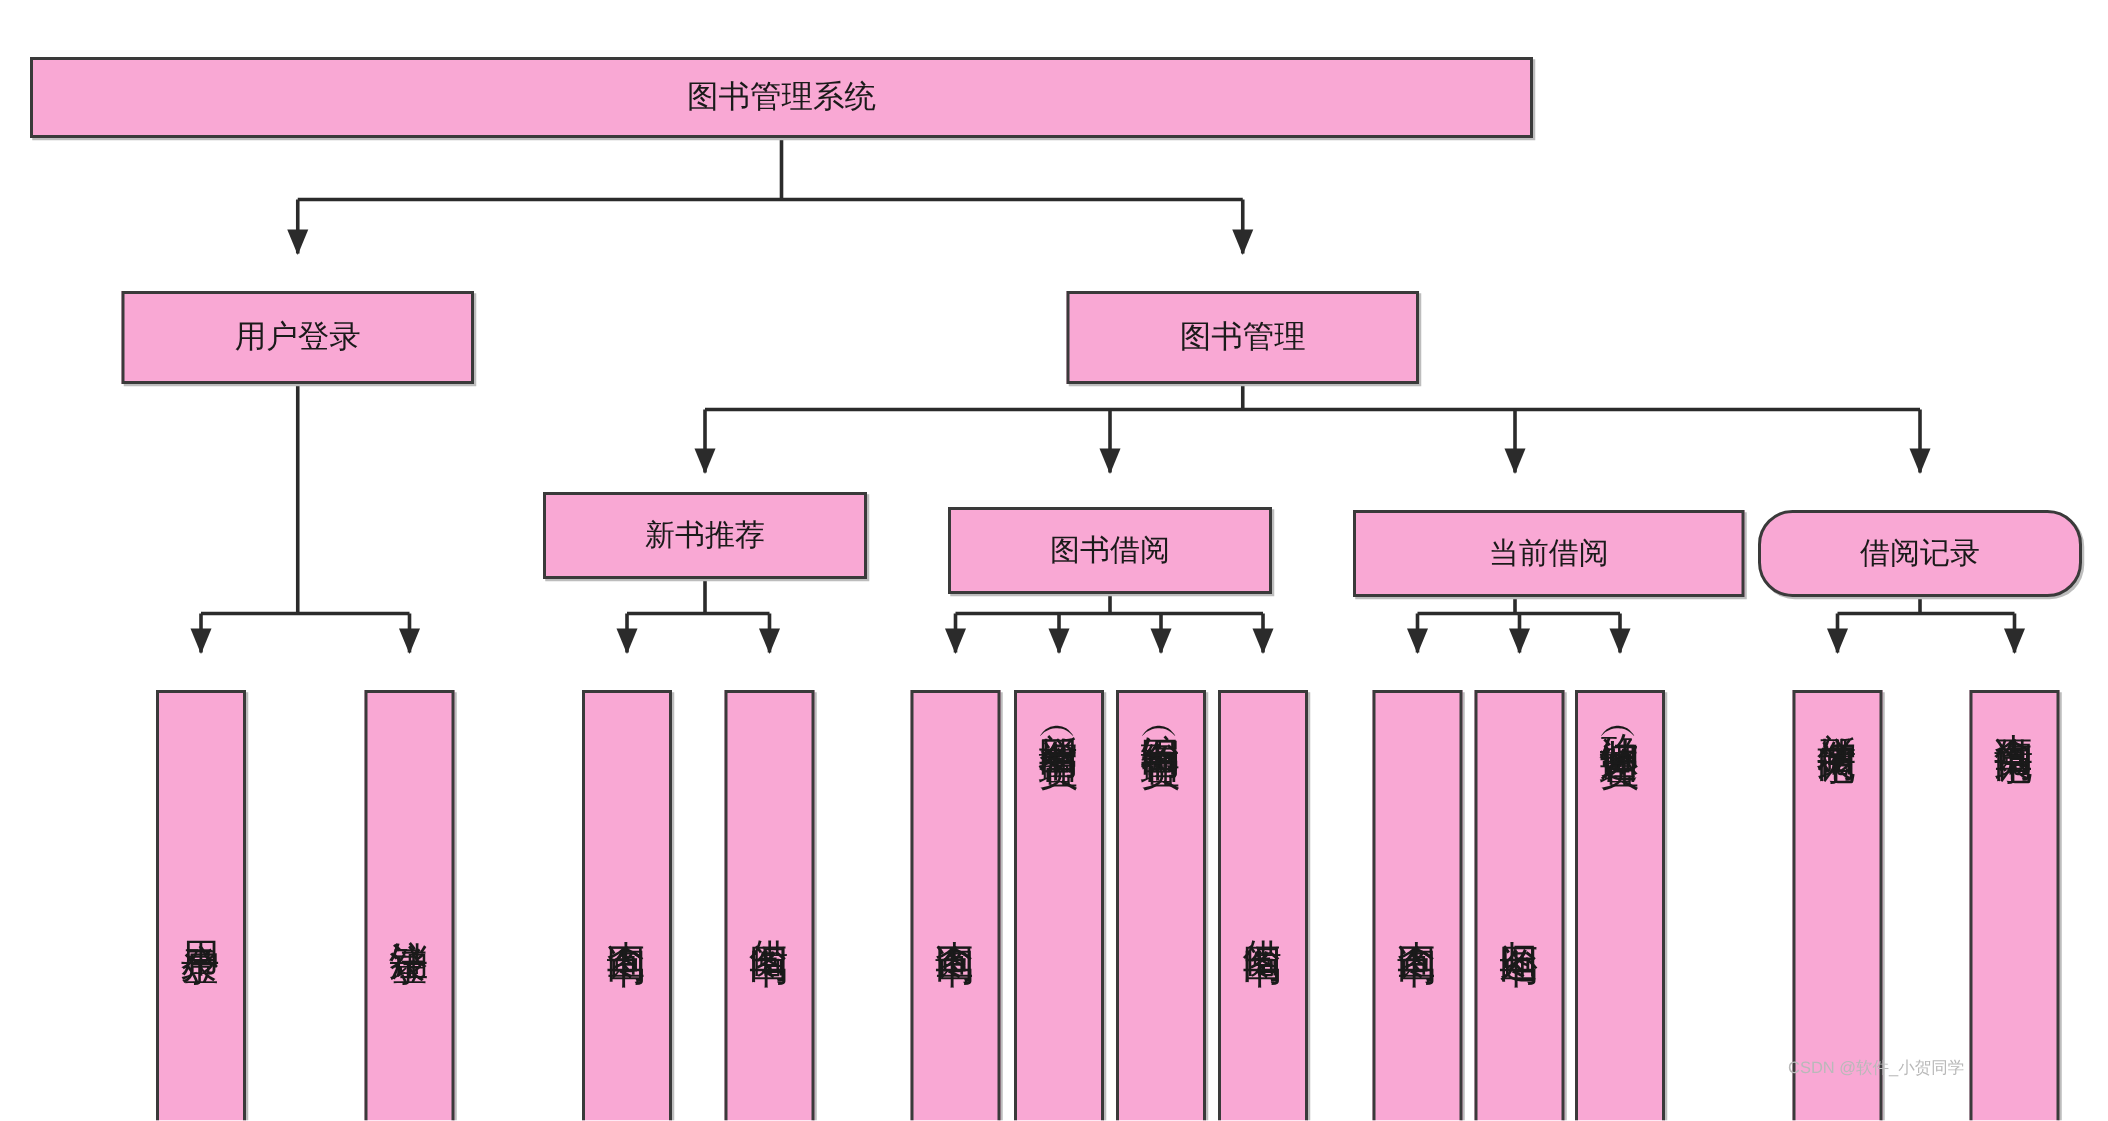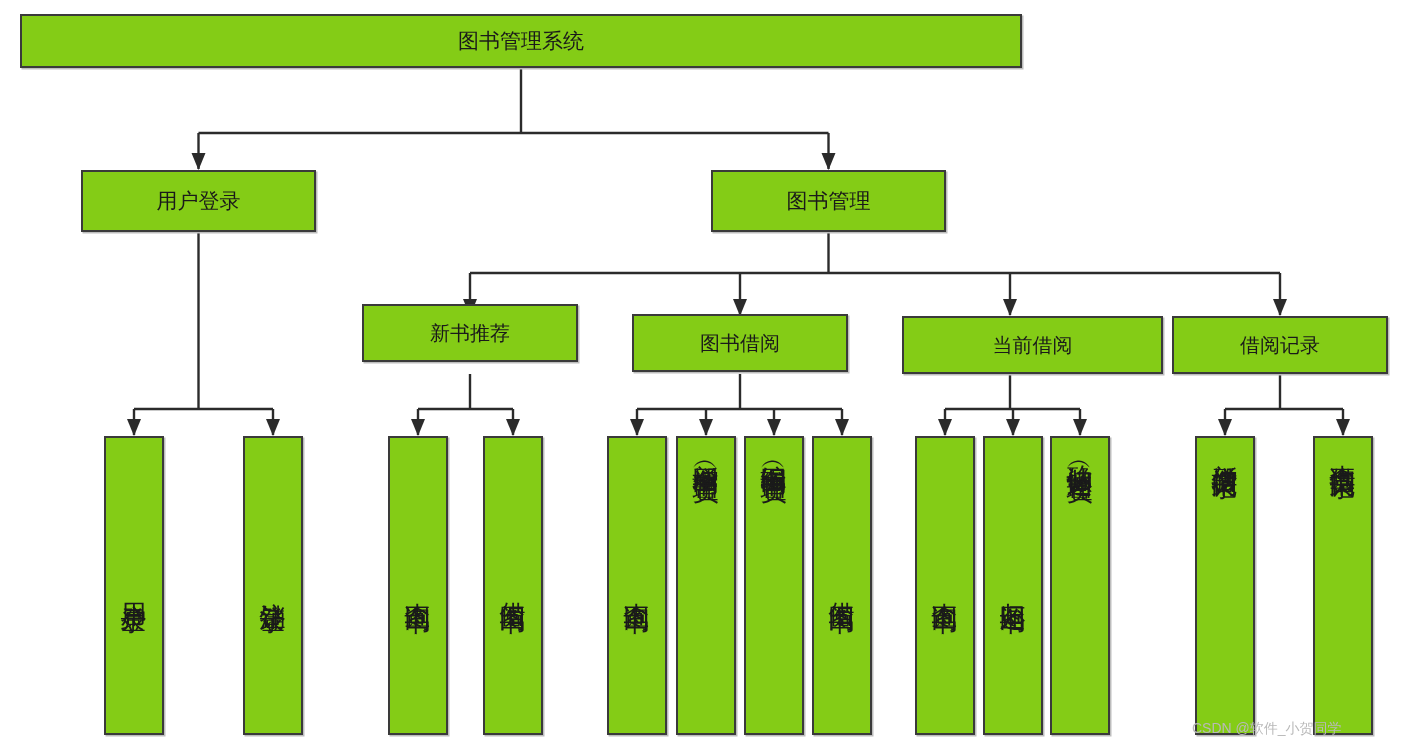--- a/index.html
+++ b/index.html
@@ -27,13 +27,14 @@
   .node {
     position: absolute;
     box-sizing: border-box;
-    background: #84cc16;
+    background: #f9a8d4;
     border: 2px solid #3a3a3a;
     box-shadow: 1.5px 1.5px 0 0 #bdbdbd;
     display: flex;
     align-items: center;
     justify-content: center;
     color: #1a1a1a;
+    margin-top: 24px;
   }
   .node-label {
     display: block;

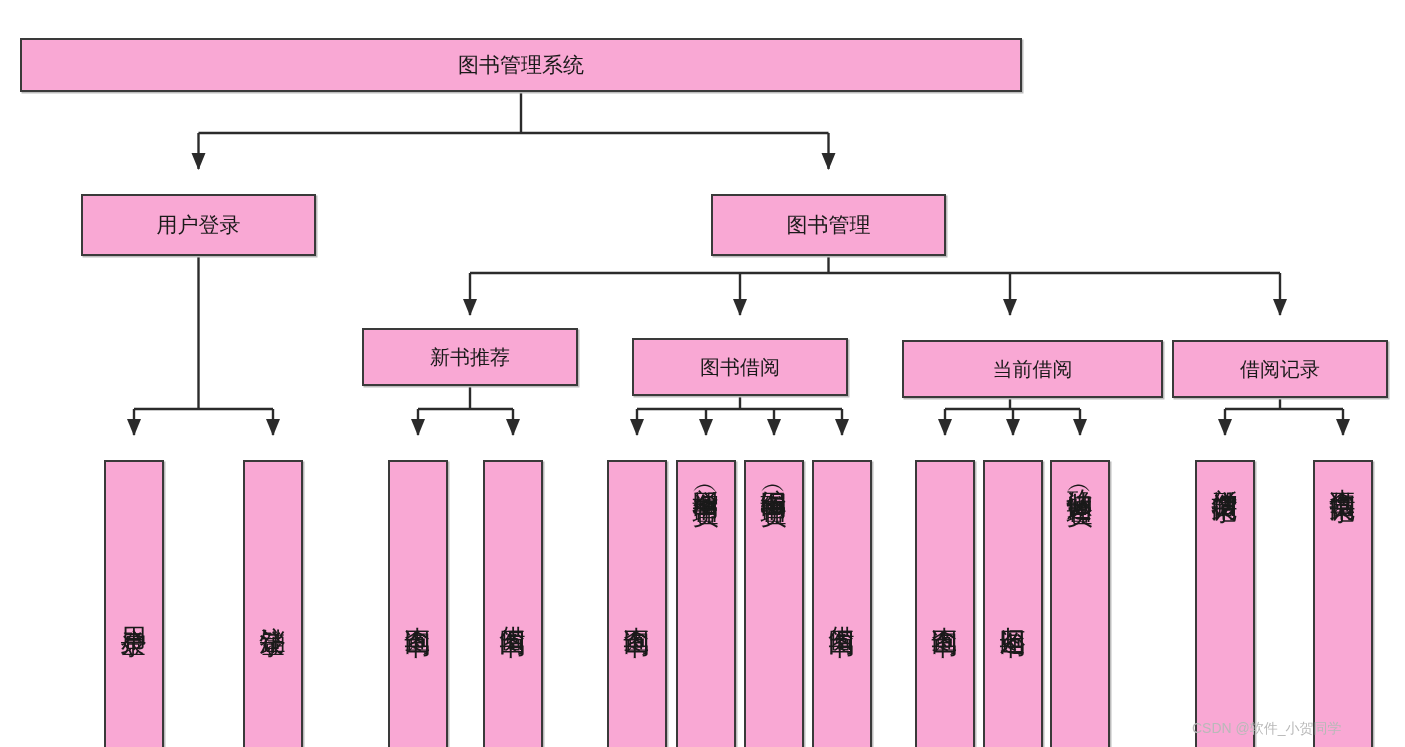--- a/index.html
+++ b/index.html
@@ -149,7 +149,7 @@
       <div class="node level3" style="left: 902px; top: 316px; width: 261px; height: 58px;">
         <span class="node-label">当前借阅</span>
       </div>
-      <div class="node level3" style="left: 1172px; top: 316px; width: 216px; height: 58px;">
+      <div class="node level3" style="left: 1172px; top: 316px; width: 216px; height: 58px; border-radius: 23px;">
         <span class="node-label">借阅记录</span>
       </div>
       <div class="node leaf center-text" style="left: 104px; top: 436px; width: 60px; height: 299px;">

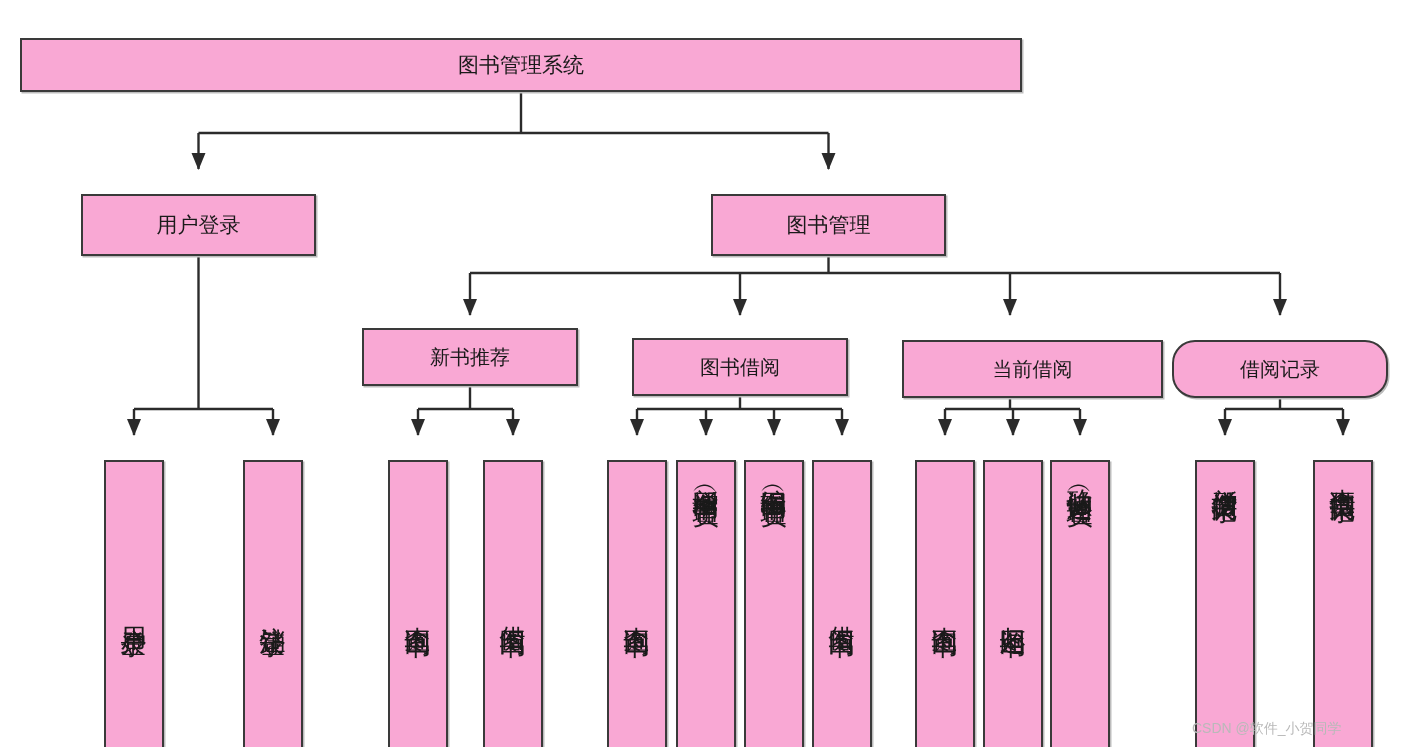--- a/index.html
+++ b/index.html
@@ -65,8 +65,8 @@
   #watermark {
     position: absolute;
     left: 1192px;
-    top: 720px;
-    font-size: 14px;
+    top: 704px;
+    font-size: 11px;
     color: #b9b9b9;
     white-space: nowrap;
     pointer-events: none;

